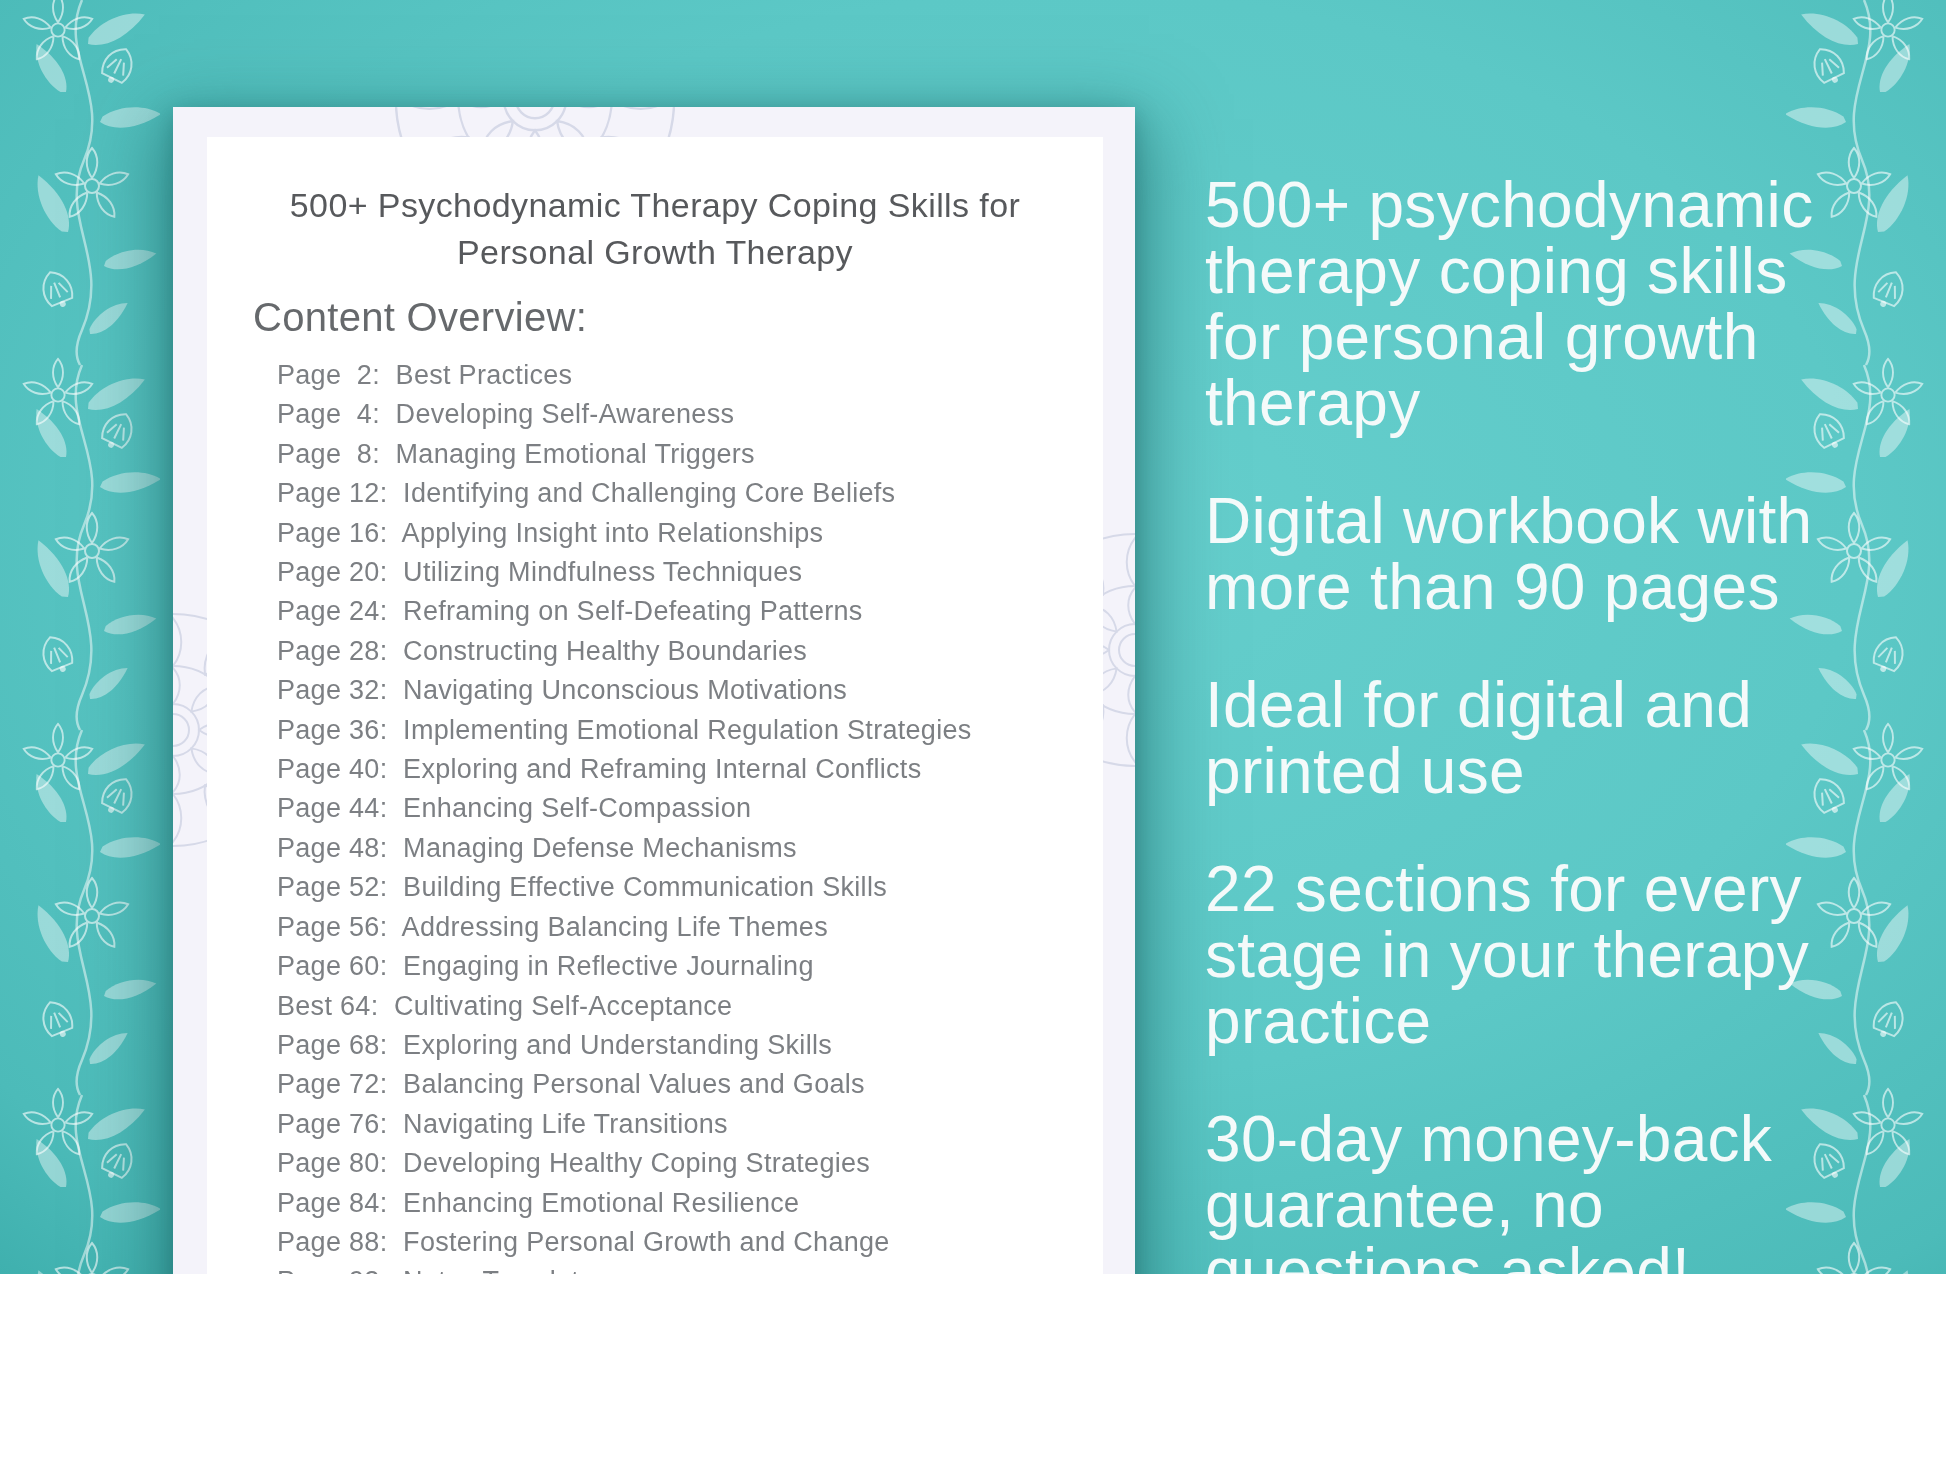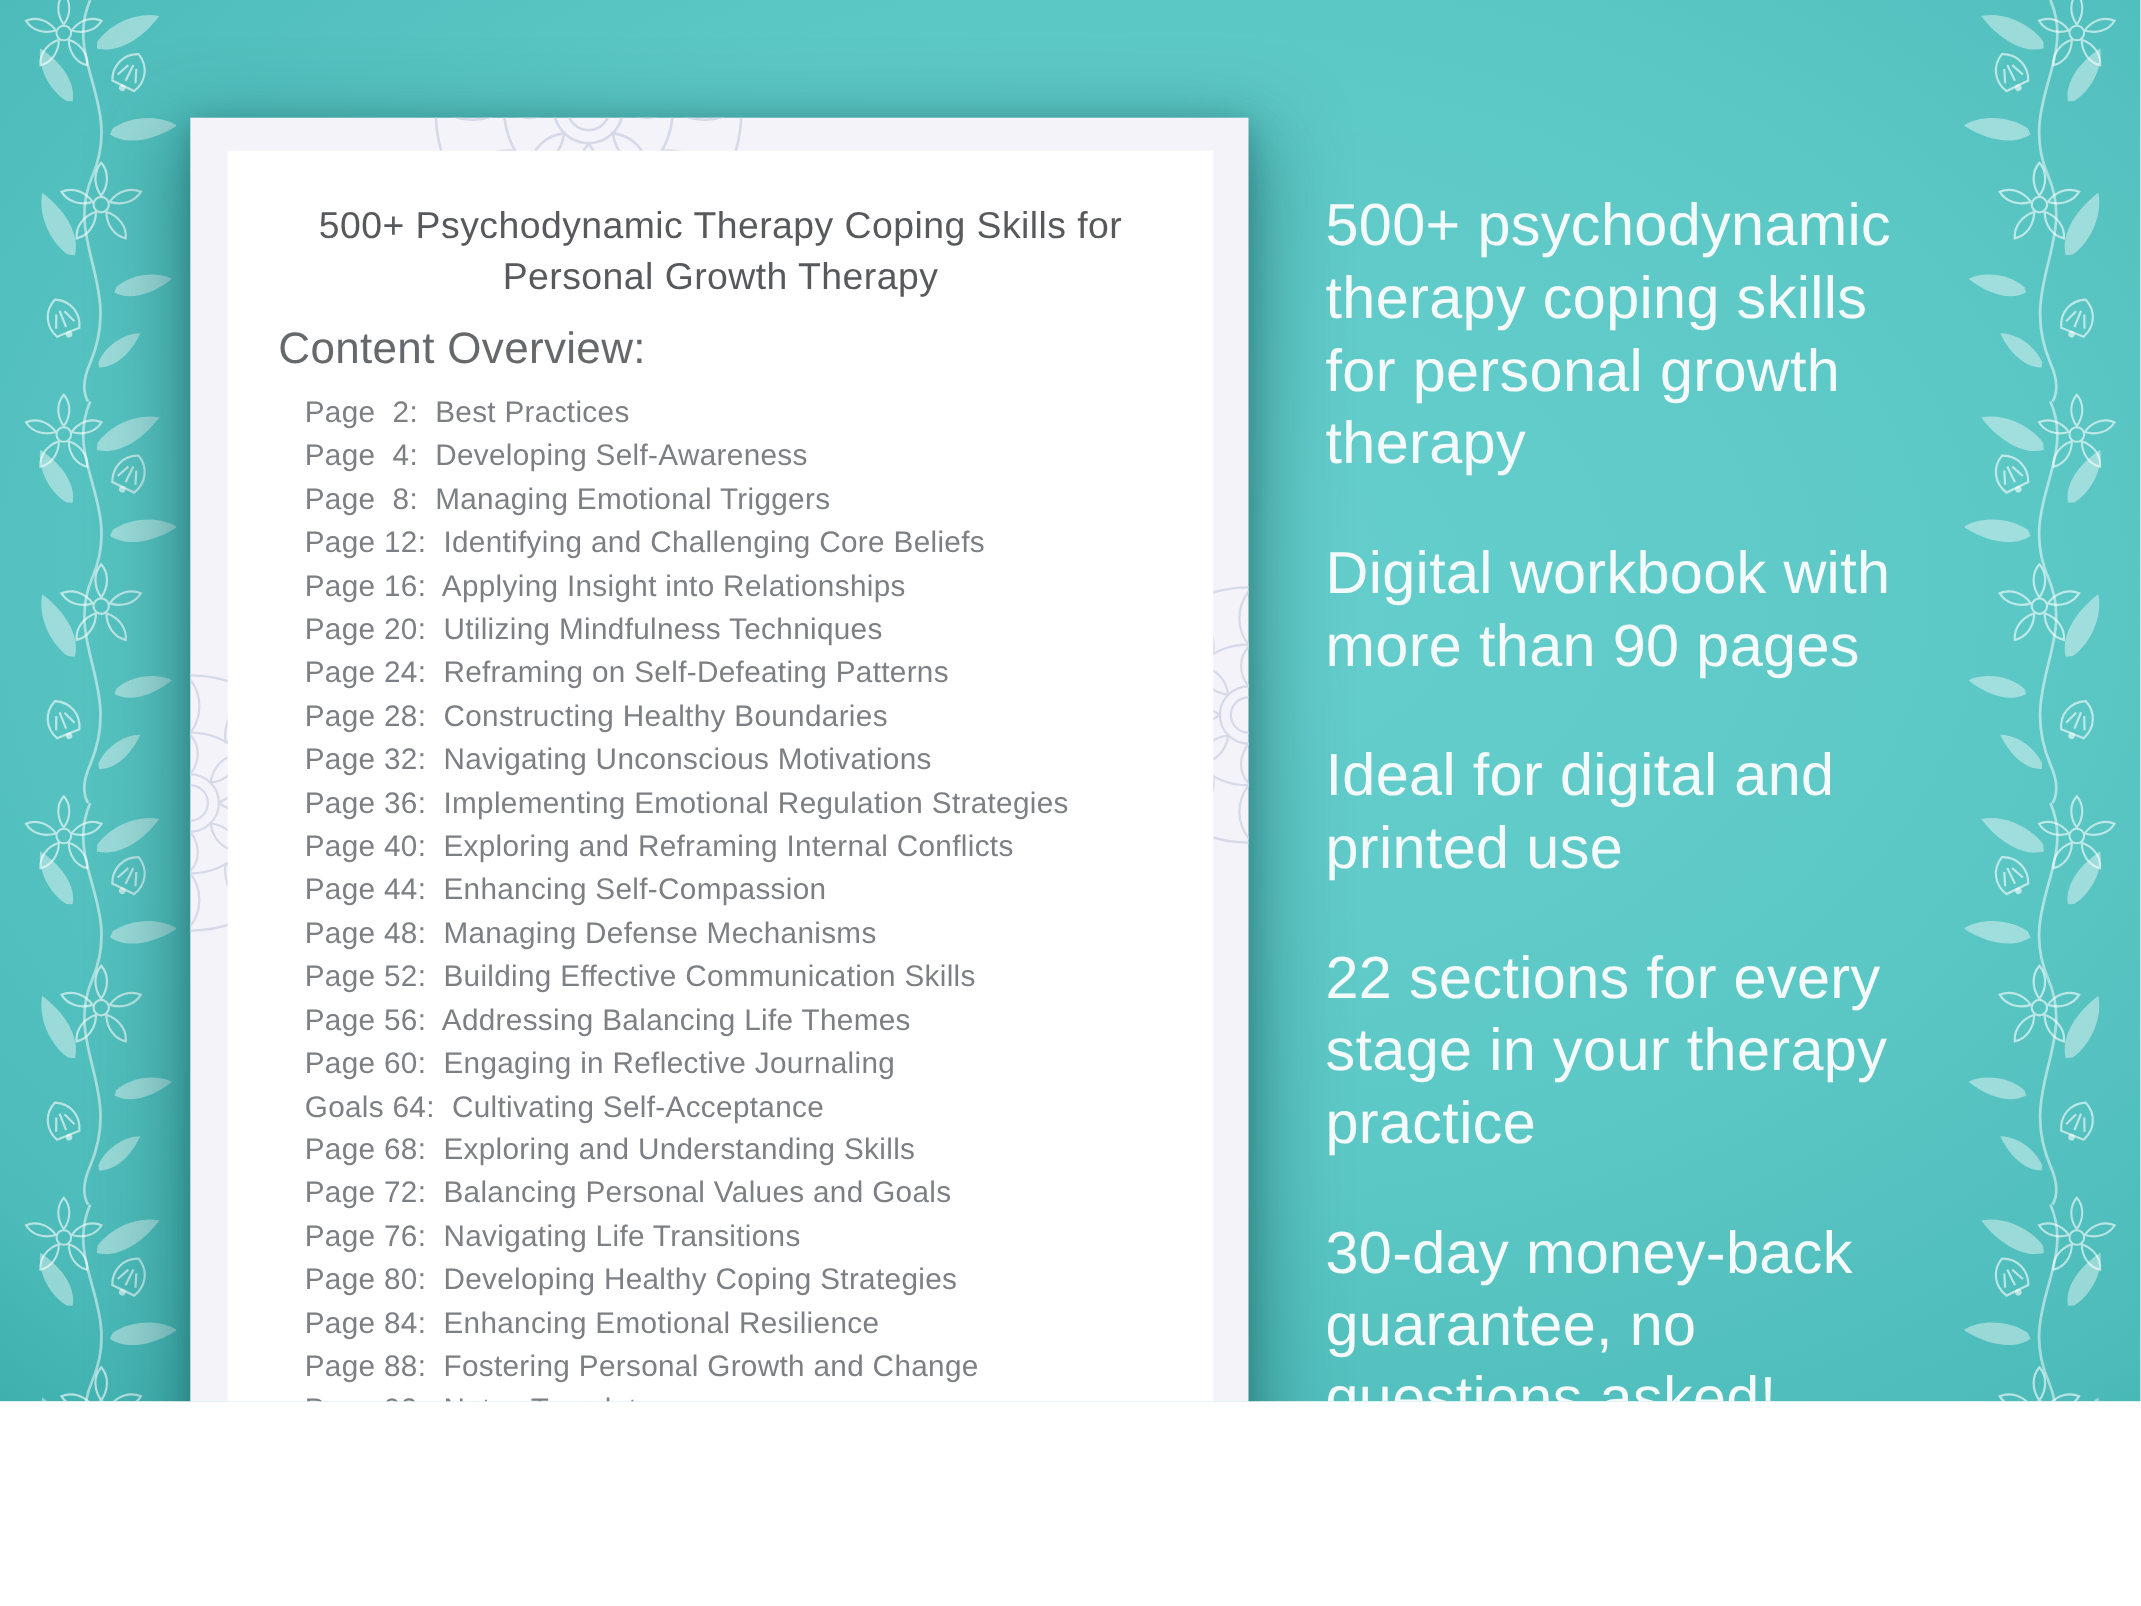--- a/index.html
+++ b/index.html
@@ -37,7 +37,7 @@
   
   .marketing{position:absolute;left:1205px;top:172px;width:620px;}
   .marketing-p{
-    margin:0 0 52px 0;font-size:54px;line-height:66px;color:#f4fafa;
+    margin:0 0 52px 0;font-size:64px;line-height:66px;color:#f4fafa;
     white-space:pre-line;letter-spacing:.3px;
   }
 </style>

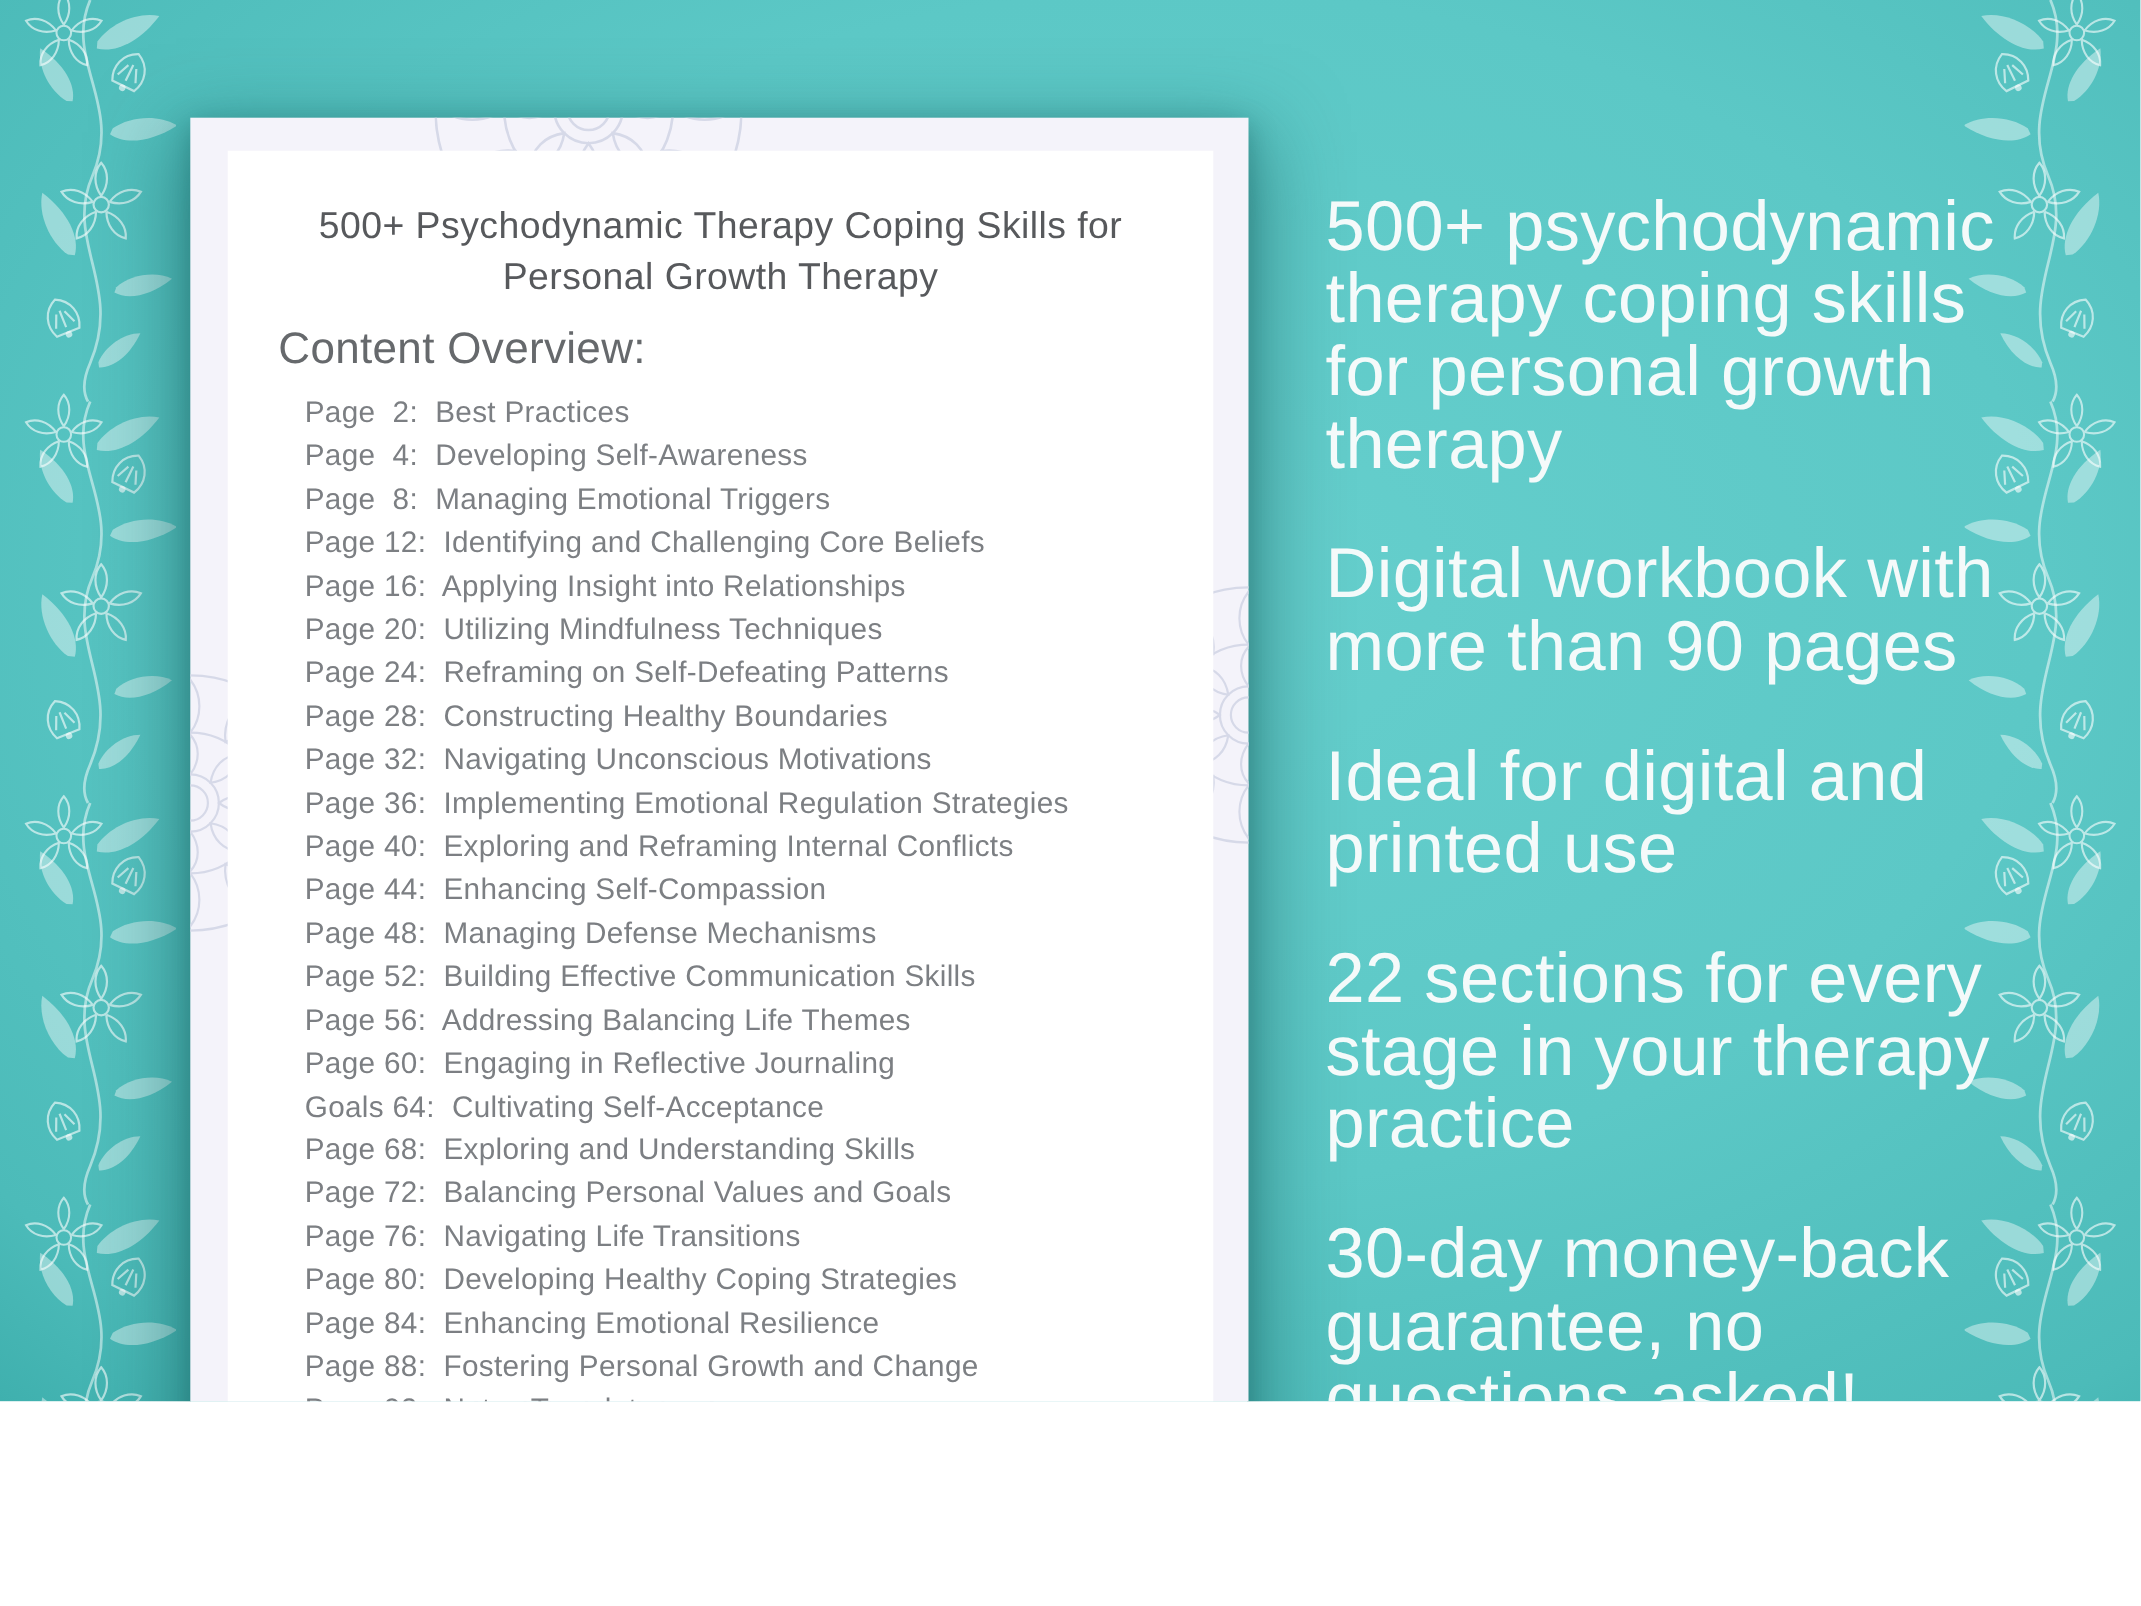--- a/index.html
+++ b/index.html
@@ -150,7 +150,7 @@
         <div class="toc-item">Page 52:  Building Effective Communication Skills</div>
         <div class="toc-item">Page 56:  Addressing Balancing Life Themes</div>
         <div class="toc-item">Page 60:  Engaging in Reflective Journaling</div>
-        <div class="toc-item">Goals 64:  Cultivating Self-Acceptance</div>
+        <div class="toc-item">Best 64:  Cultivating Self-Acceptance</div>
         <div class="toc-item">Page 68:  Exploring and Understanding Skills</div>
         <div class="toc-item">Page 72:  Balancing Personal Values and Goals</div>
         <div class="toc-item">Page 76:  Navigating Life Transitions</div>

